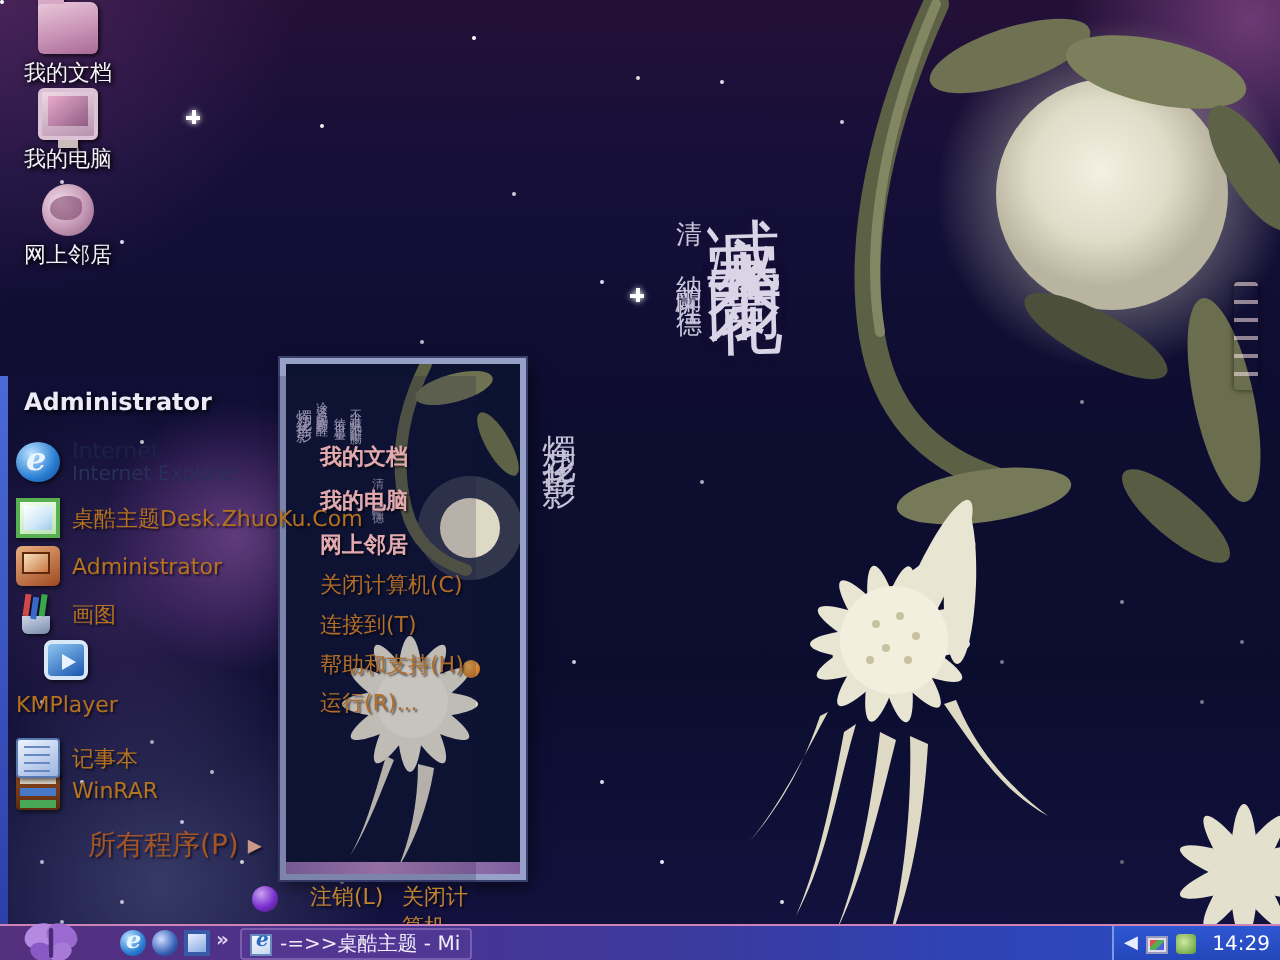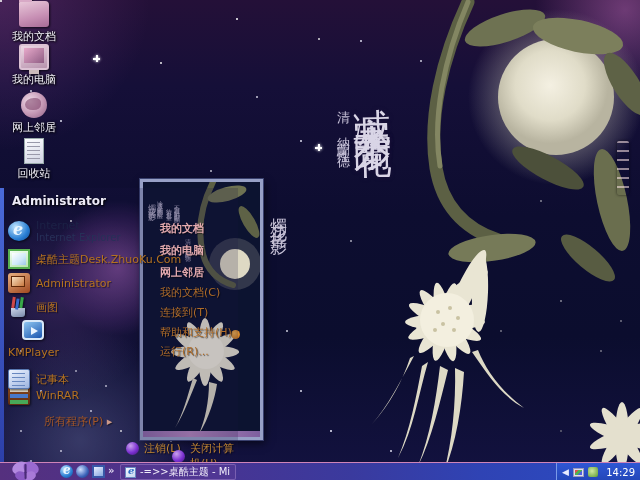--- a/index.html
+++ b/index.html
@@ -247,10 +247,6 @@
   <div class="dicon" style="top:92px;">
     <div class="g-globe"></div>
     <div class="lbl">网上邻居</div>
-  </div>
-  <div class="dicon" style="top:138px;">
-    <div class="g-paper"></div>
-    <div class="lbl">回收站</div>
   </div>
 
   <div class="pwin">

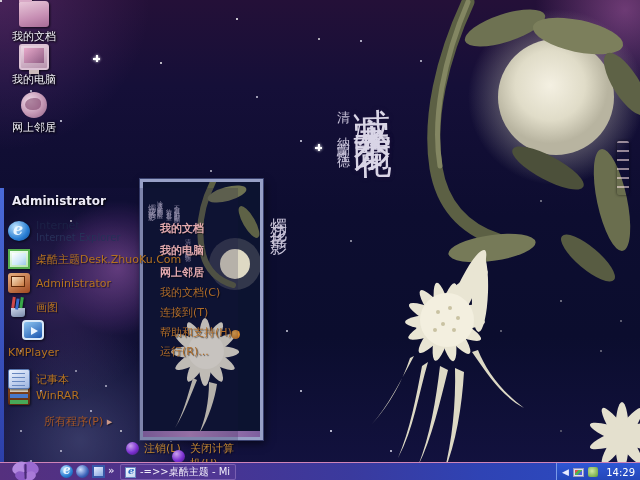--- a/index.html
+++ b/index.html
@@ -321,7 +321,7 @@
     <div class="r-item r-top" style="top:33px;">我的文档</div>
     <div class="r-item r-top" style="top:55px;">我的电脑</div>
     <div class="r-item r-top" style="top:77px;">网上邻居</div>
-    <div class="r-item r-low" style="top:97px;">我的文档(C)</div>
+    <div class="r-item r-low" style="top:97px;">关闭计算机(C)</div>
     <div class="r-item r-low" style="top:117px;">连接到(T)</div>
     <div class="r-item r-low" style="top:137px;">帮助和支持(H)</div>
     <div class="r-item r-low" style="top:156px;">运行(R)...</div>

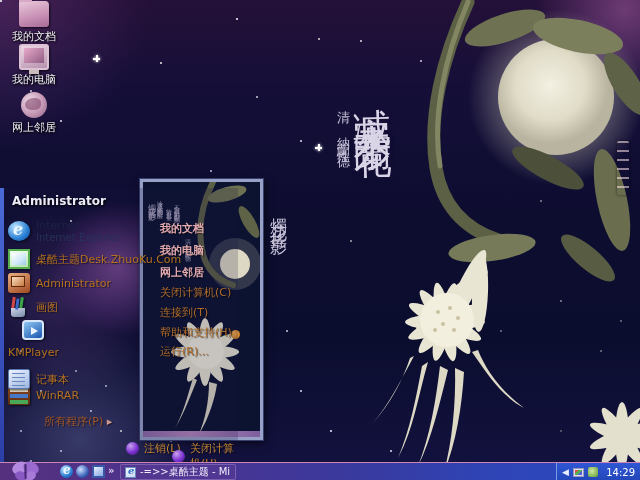--- a/index.html
+++ b/index.html
@@ -97,7 +97,7 @@
             text-shadow:1px 1px 1px rgba(0,0,0,.6); }
   .r-top { color:#e2a9ae; font-weight:bold; }
   .r-low { color:#b06c28; }
-  .allprog { position:absolute; left:44px; top:226px; font-size:11px; color:#a35525;
+  .allprog { position:absolute; left:44px; top:226px; font-size:14px; color:#a35525;
              text-shadow:1px 1px 1px rgba(0,0,0,.5); }
   .allprog .arr { color:#c98; }
   .orb { width:13px; height:13px; border-radius:50%;

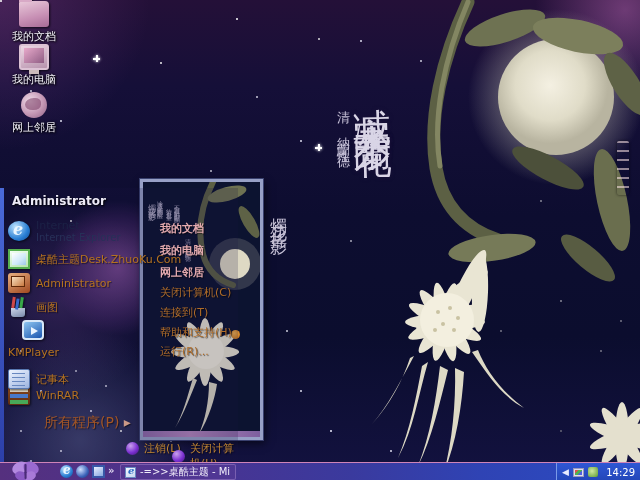--- a/index.html
+++ b/index.html
@@ -102,7 +102,7 @@
   .allprog .arr { color:#c98; }
   .orb { width:13px; height:13px; border-radius:50%;
          background:radial-gradient(circle at 35% 30%, #c9a0ee, #7a2fd0 55%, #3d1668); flex:0 0 auto; }
-  .orbrow { position:absolute; display:flex; align-items:center; gap:5px; }
+  .orbrow { position:absolute; display:flex; align-items:flex-end; gap:16px; }
   .orbrow .t { font-size:11px; color:#c08430; text-shadow:1px 1px 1px rgba(0,0,0,.6); }
 
   

